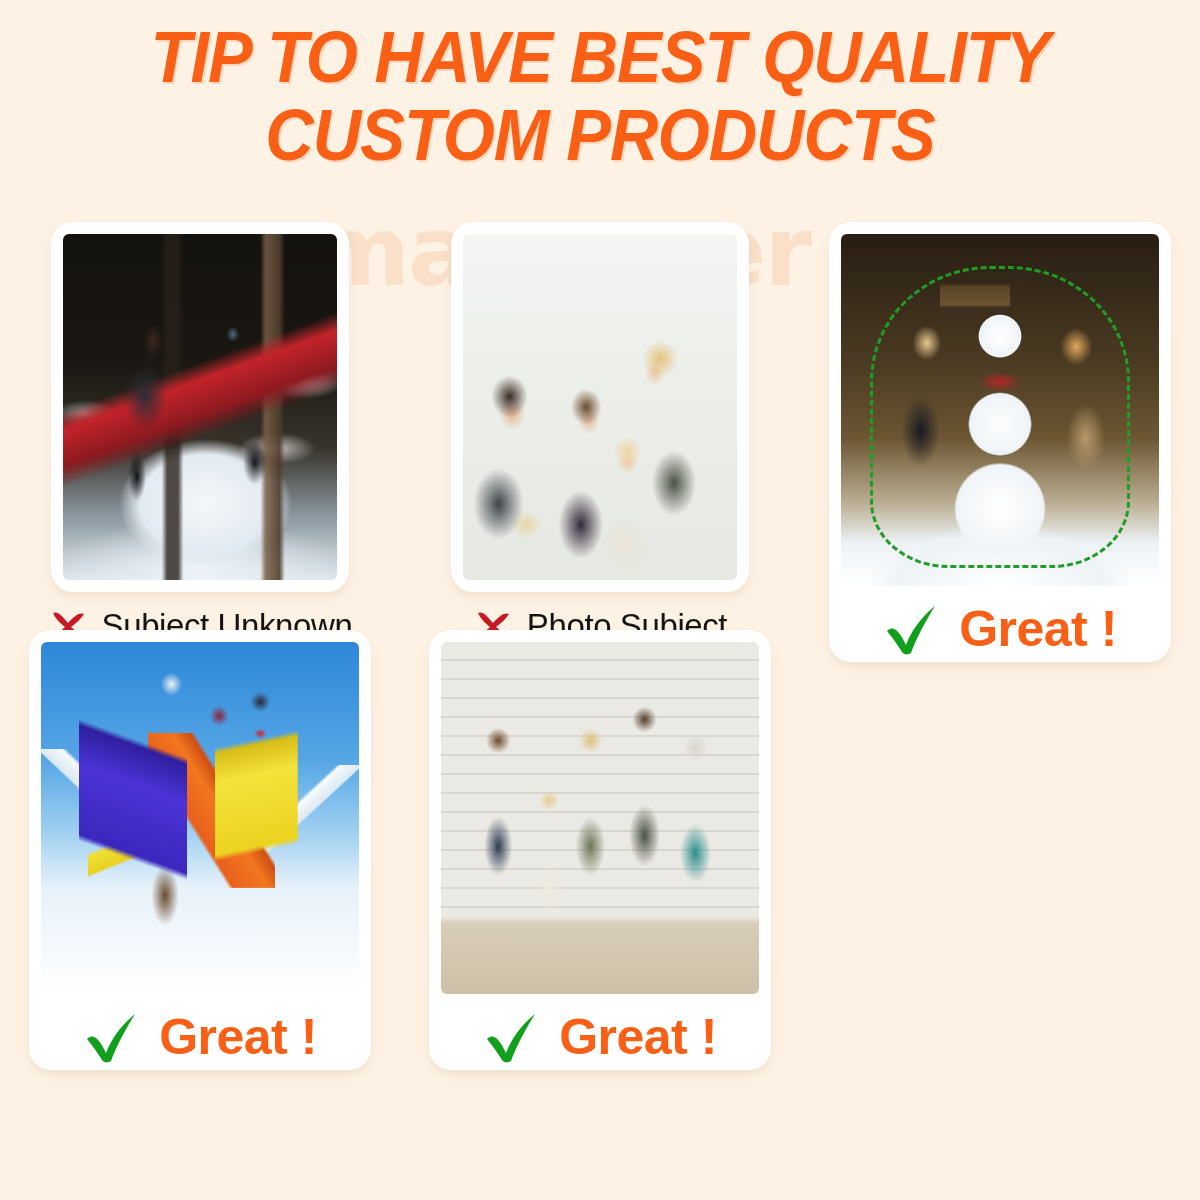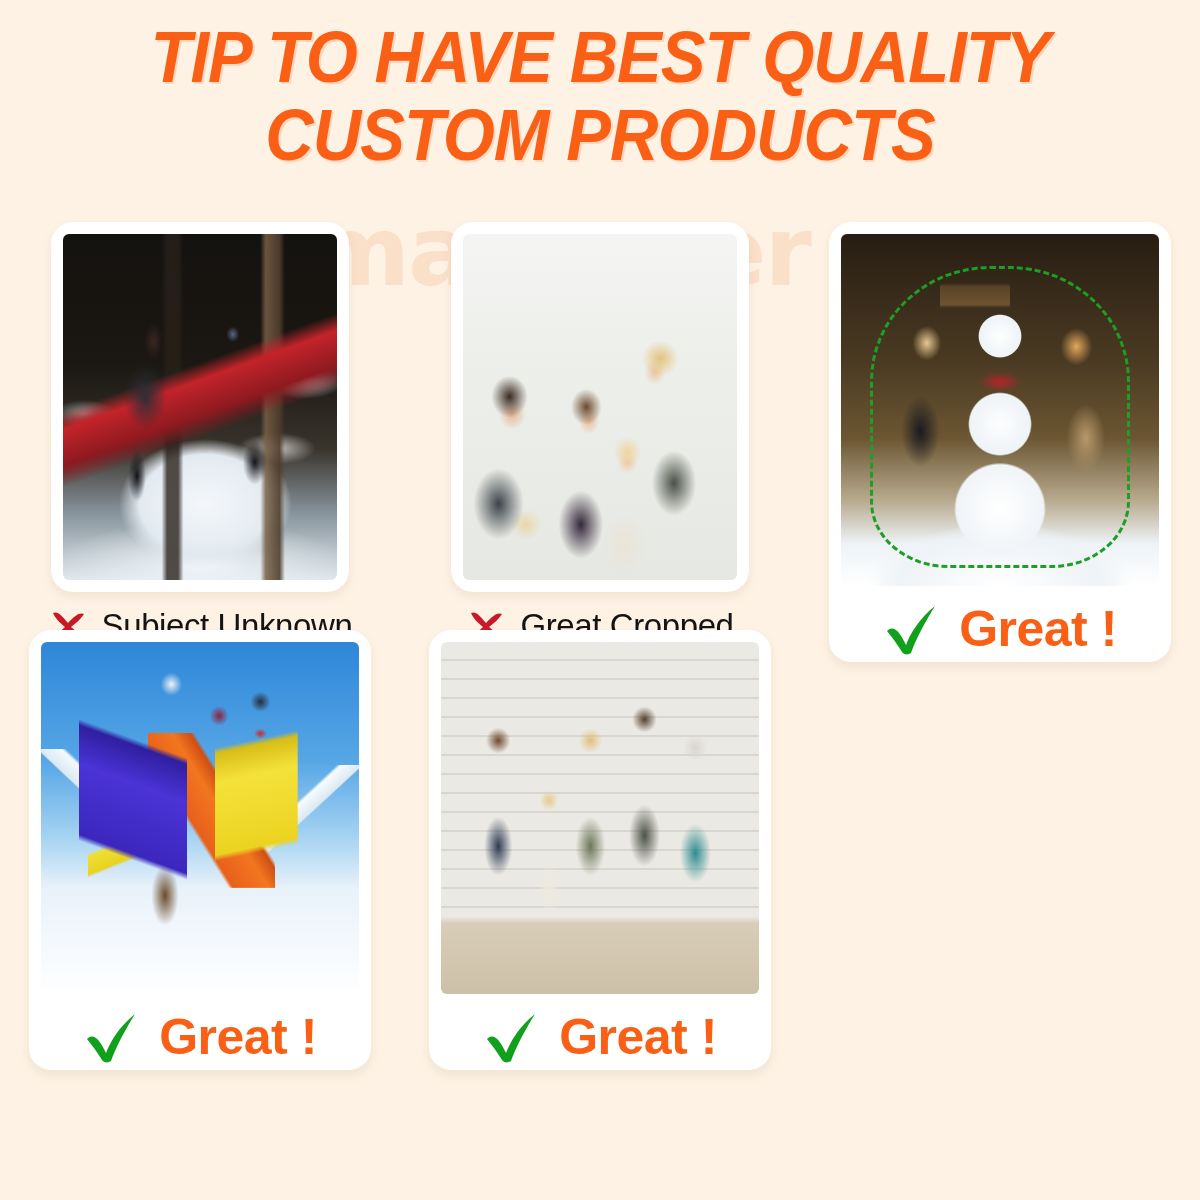--- a/index.html
+++ b/index.html
@@ -262,7 +262,7 @@
       <svg class="xmark" viewBox="0 0 40 40">
         <path d="M5 7 C10 5 13 9 20 17 C27 9 32 6 36 8 C33 13 28 17 23 21 C28 25 33 30 35 35 C30 36 26 32 20 25 C14 33 10 37 6 35 C8 30 12 25 17 21 C12 17 7 12 5 7 Z" fill="#C81A26"></path>
       </svg>
-      <span class="txt">Great Cropped</span>
+      <span class="txt">Photo Subject</span>
     </div>
   </div>
 

